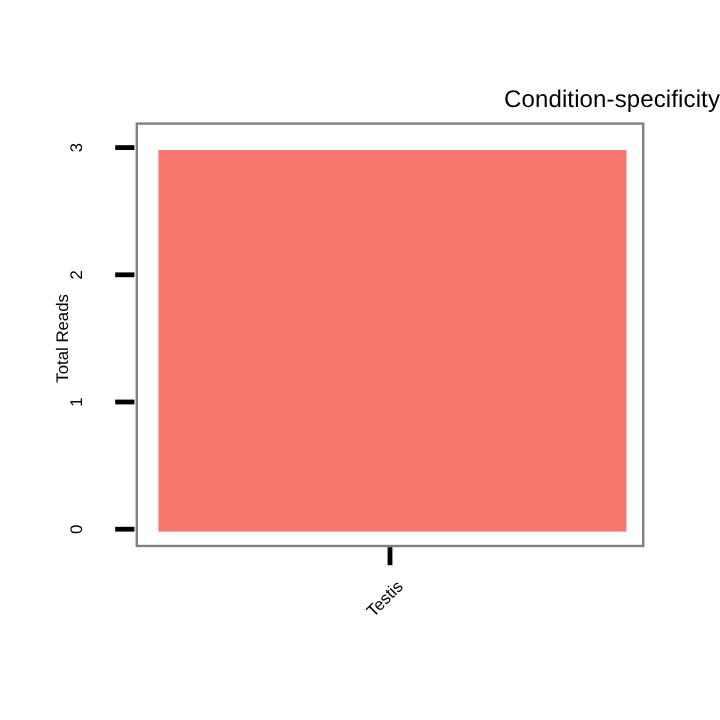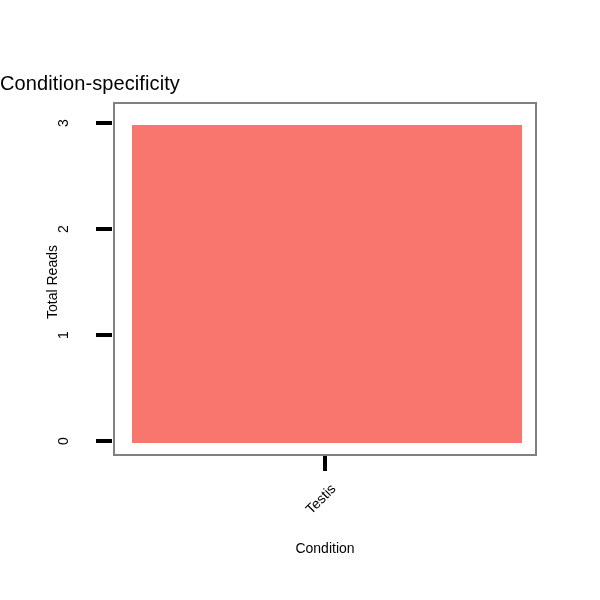--- a/index.html
+++ b/index.html
@@ -29,7 +29,7 @@
     left: 0;
     top: 71px;
     width: 600px;
-    text-align: left;
+    text-align: right;
     font-size: 20px;
     line-height: 24px;
     letter-spacing: 0.1px;

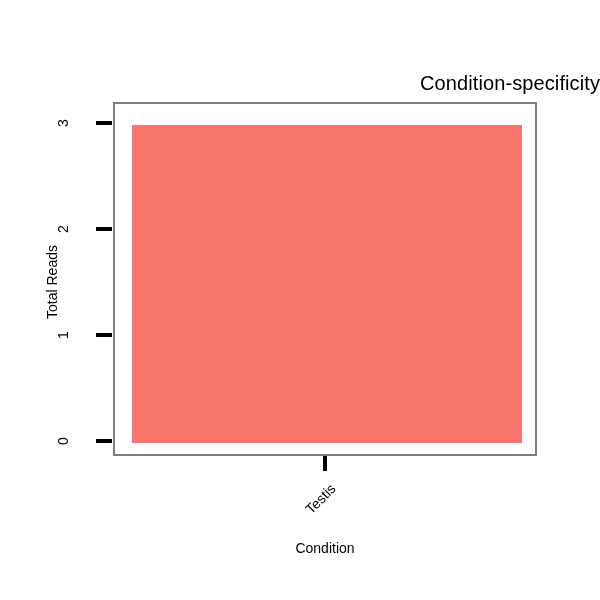--- a/index.html
+++ b/index.html
@@ -151,7 +151,6 @@
 
   <div class="ylab" id="ylab" style="left: -48px; top: 274px; transform: rotate(-90deg);">Total Reads</div>
 
-  <div class="xlab">Condition</div>
 
 </div>
 

